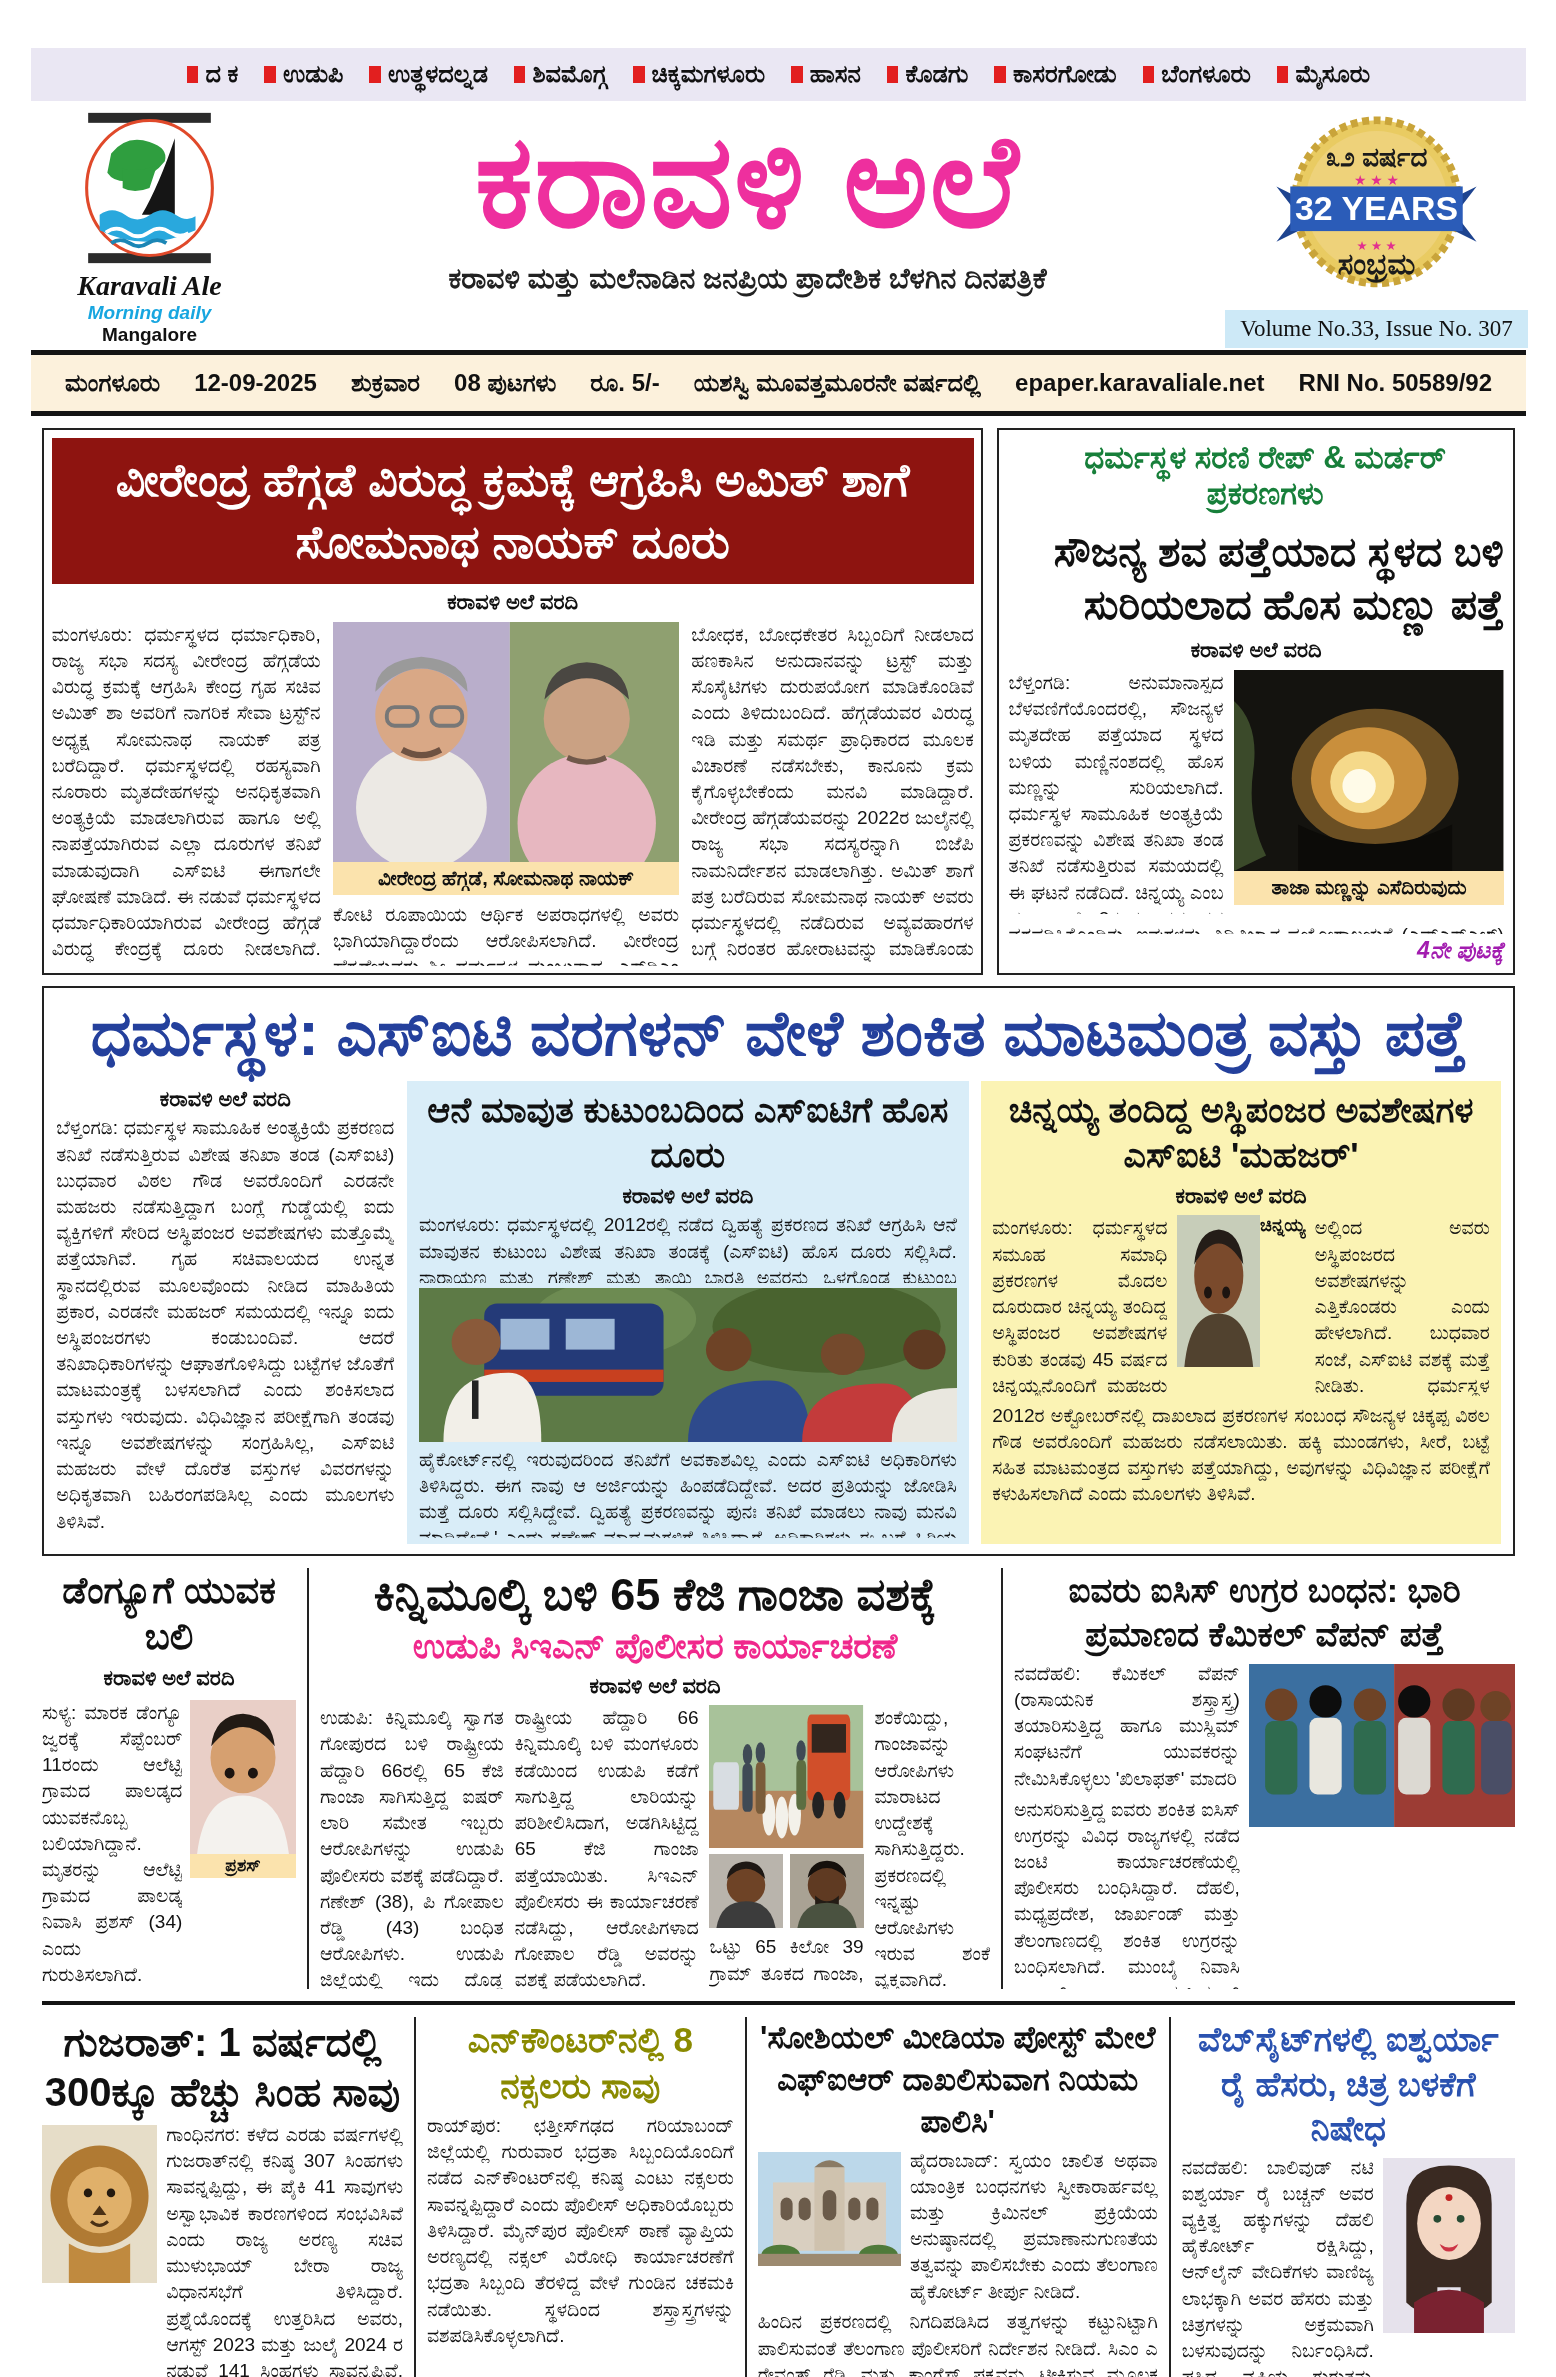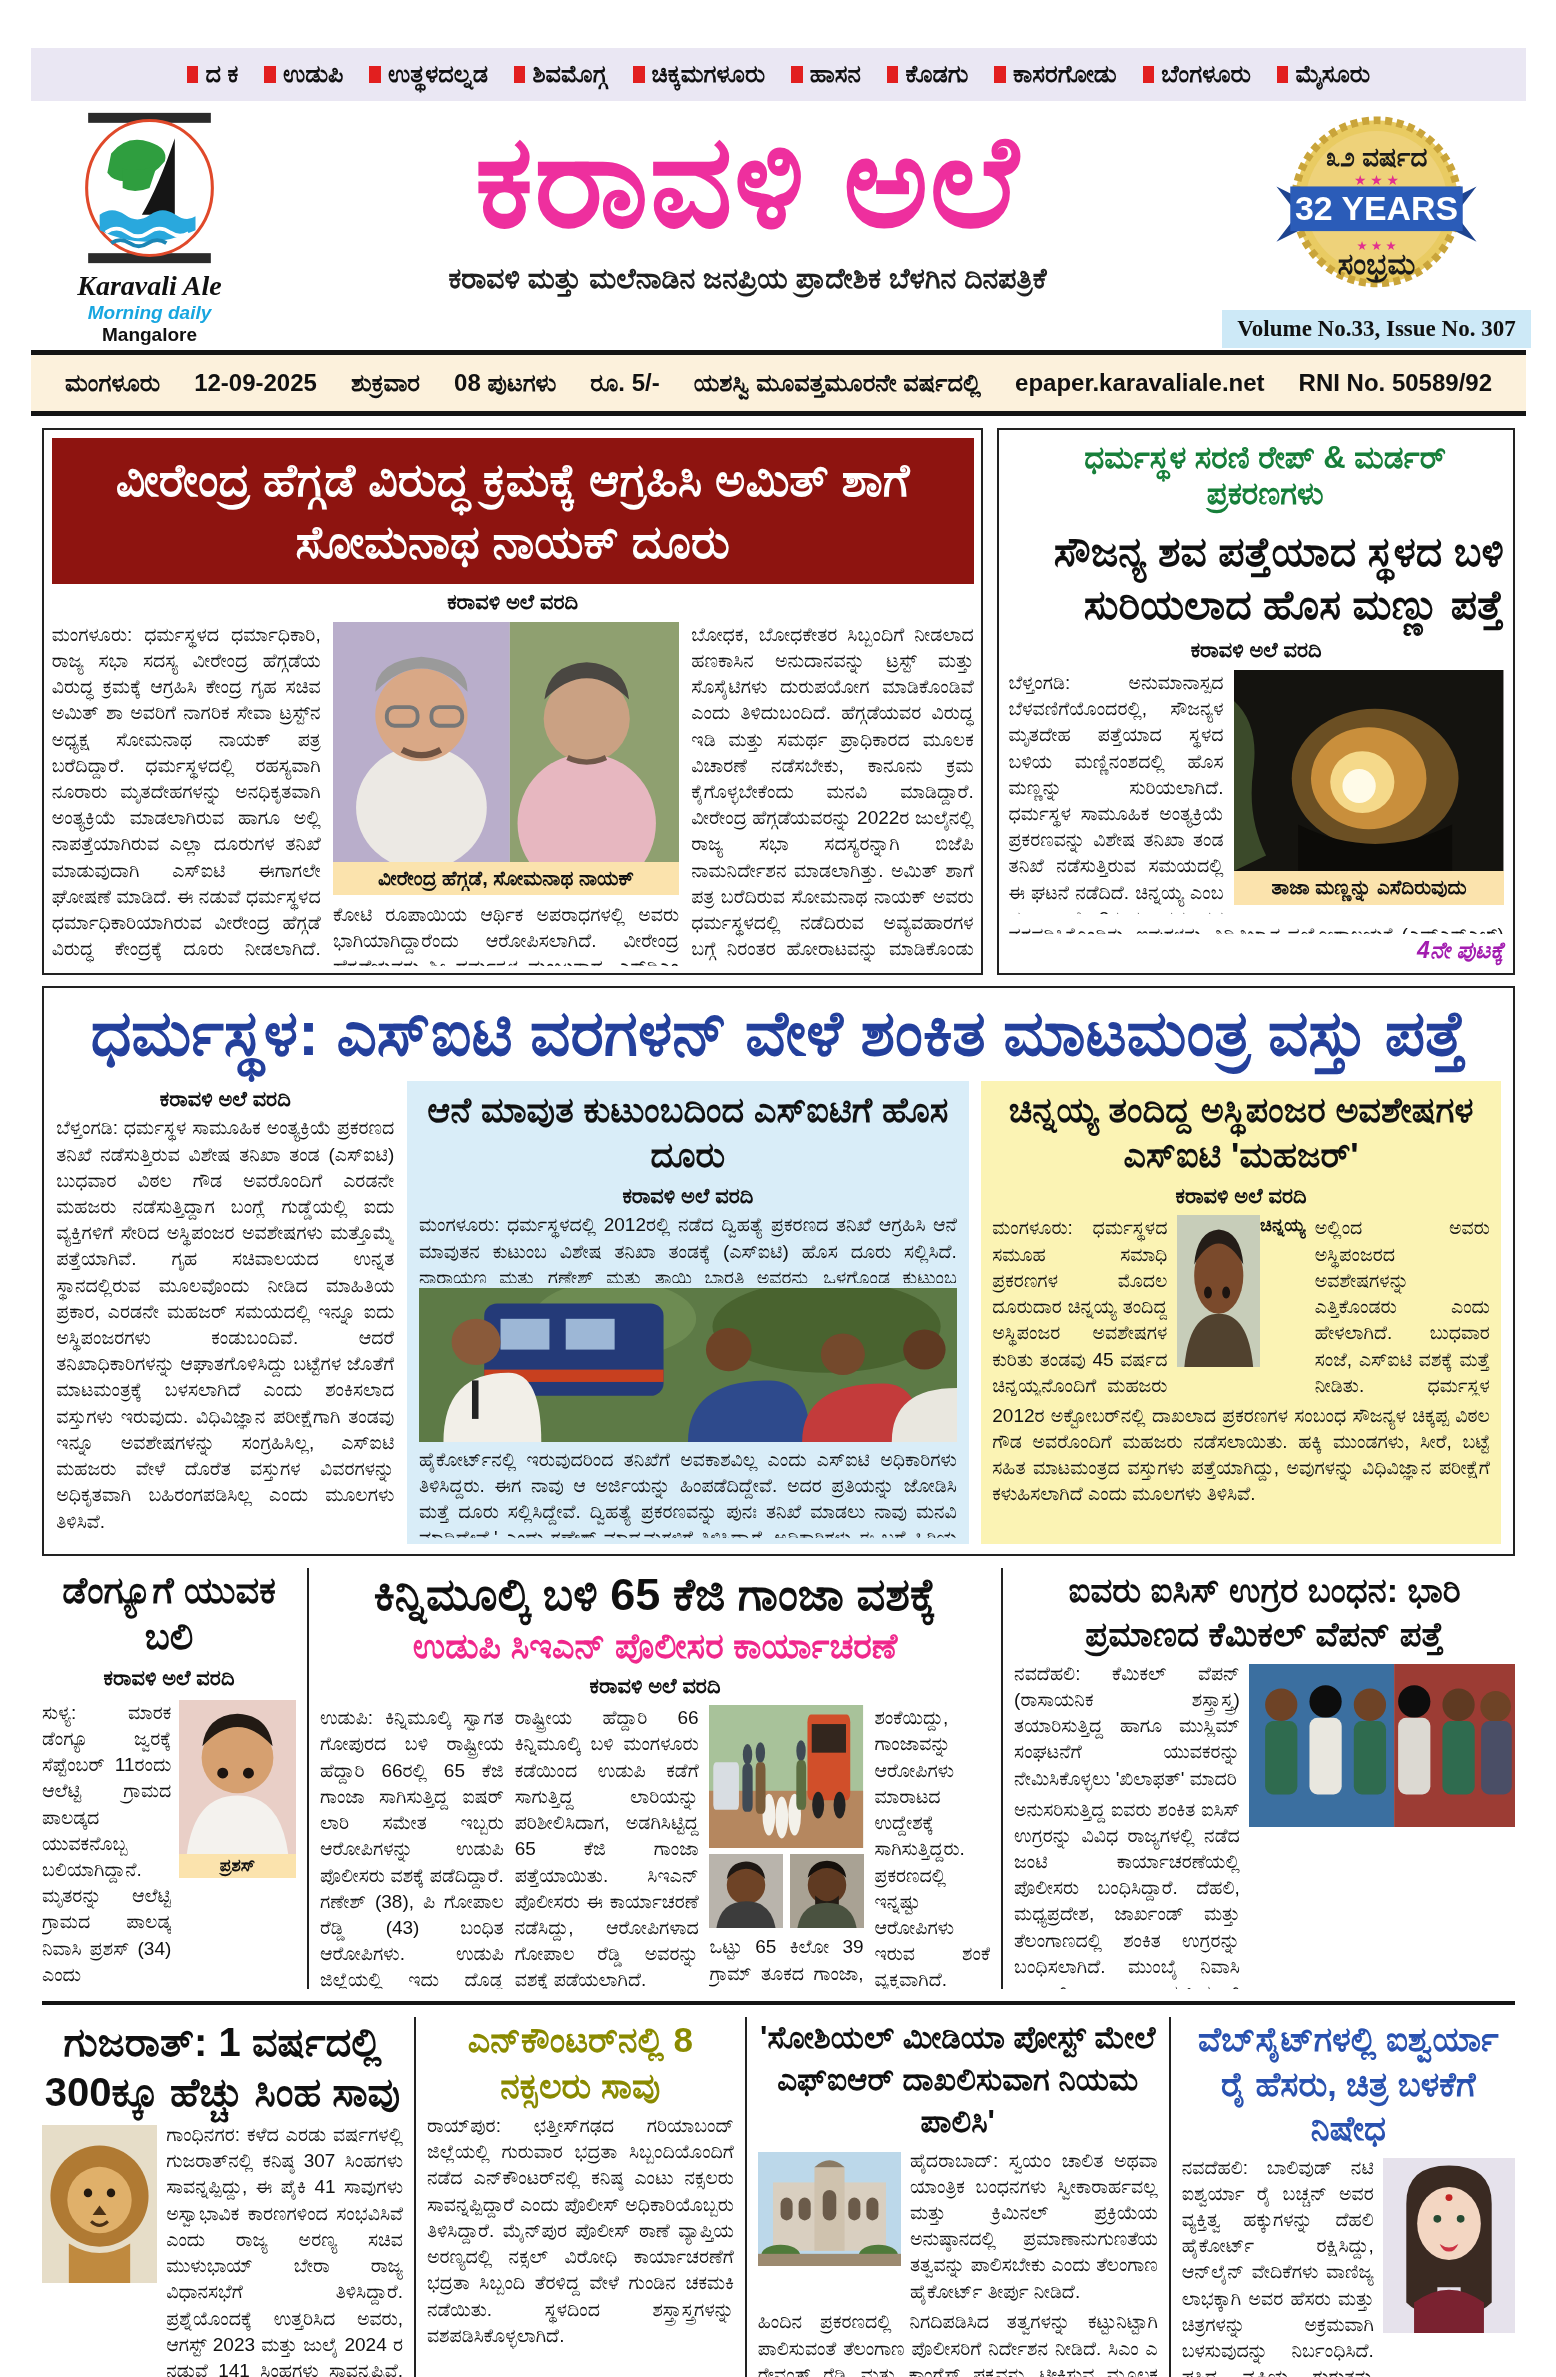--- a/index.html
+++ b/index.html
@@ -20,7 +20,7 @@
   .title{color:#ee2f9e;font-weight:bold;font-size:129px;line-height:1.05;letter-spacing:1.5px;}
   .subtitle{font-size:28.4px;font-weight:bold;color:#222;margin-top:12.3px;}
   .badgecol{width:277px;display:flex;flex-direction:column;align-items:center;}
-  .volume{margin-top:4.6px;background:#cde9f7;padding:6.1px 15.4px;font-size:23px;font-weight:bold;
+  .volume{margin-top:4.6px;background:#cde9f7;padding:6.1px 15.4px;font-size:23px;font-weight:normal;
           font-family:"Liberation Serif","DejaVu Serif",serif;white-space:nowrap;}
   
   .dateline{margin:7.7px 31px 0;border-top:5.4px solid #141414;border-bottom:5.4px solid #141414;background:#fcf1dc;

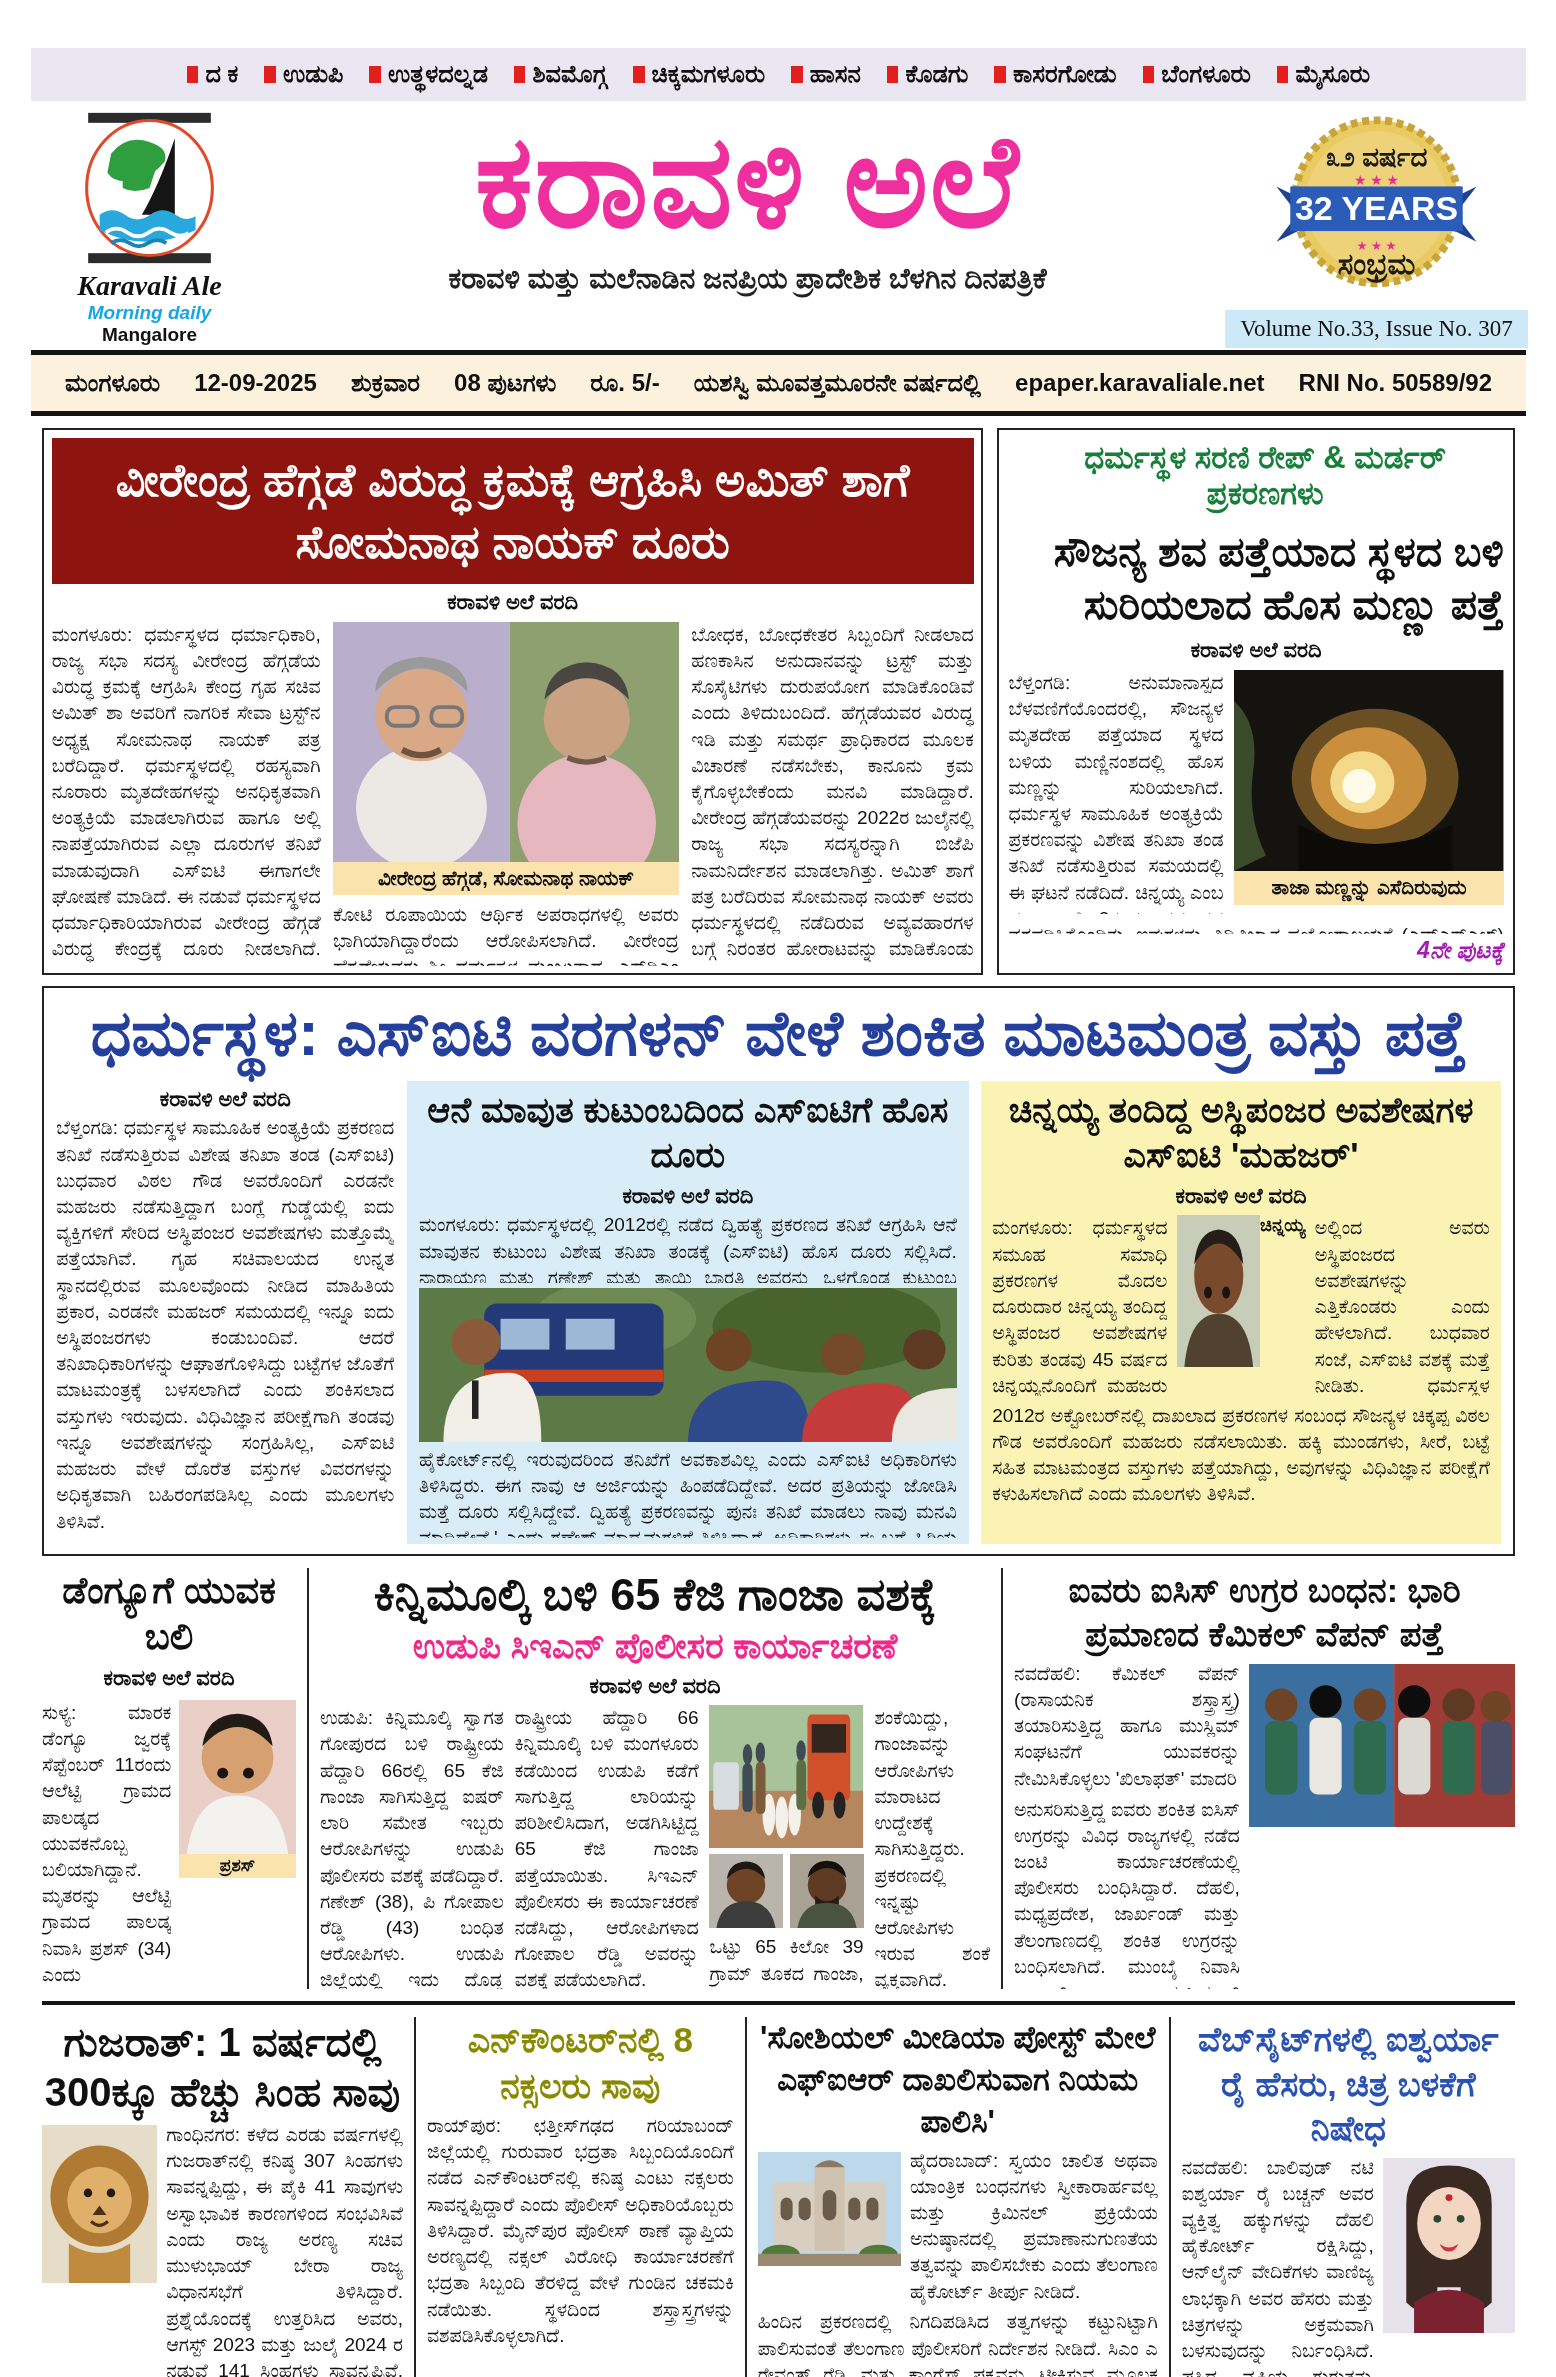--- a/index.html
+++ b/index.html
@@ -70,7 +70,7 @@
   .row3{display:flex;margin:12.3px 42px 0;height:421px;}
   .dengue{flex:0 0 254px;display:flex;flex-direction:column;}
   .d-head{text-align:center;font-weight:bold;font-size:37px;line-height:1.25;}
-  .d-photo{float:right;width:117px;margin:0 0 4.6px 7.7px;}
+  .d-photo{float:right;width:106px;margin:0 0 4.6px 7.7px;}
   .d-photo .img{height:154px;}
   .nametag{background:#fbe3ad;text-align:center;font-weight:bold;font-size:17px;padding:2.3px;}
   .ganja{flex:0 0 661px;display:flex;flex-direction:column;}

